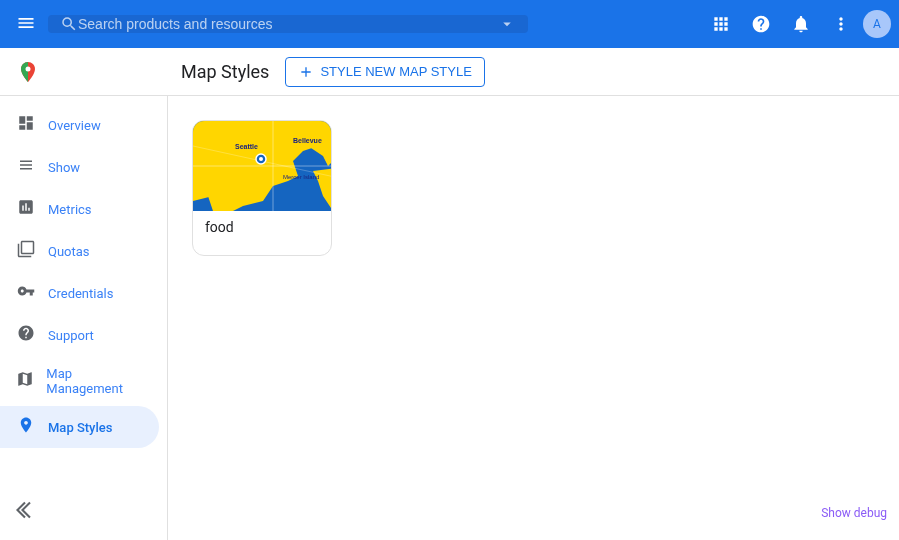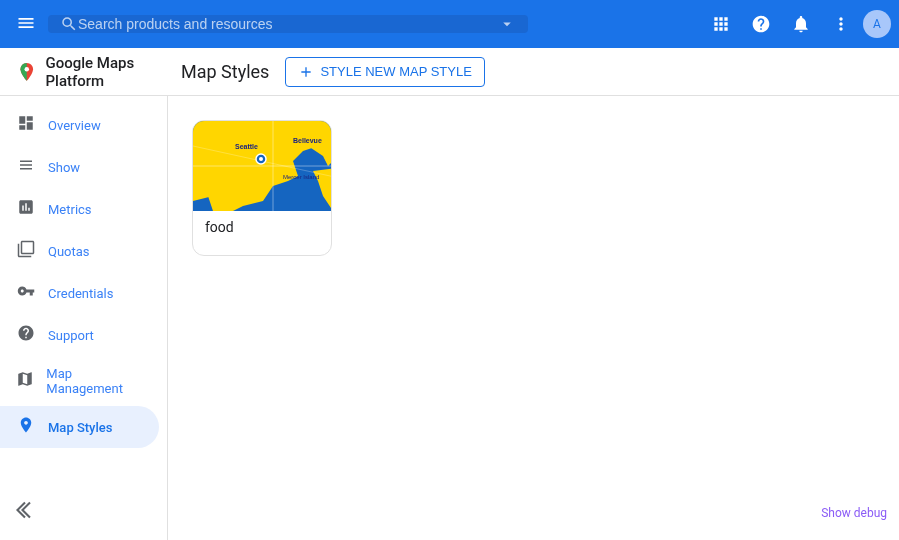--- a/index.html
+++ b/index.html
@@ -203,7 +203,6 @@
       <path d="M12 2C8.13 2 5 5.13 5 9c0 5.25 7 13 7 13V2z" fill="#34A853"></path>
       <circle cx="12" cy="9" r="2.5" fill="#fff"></circle>
     </svg>
-    <span class="sub-header-title">Google Maps Platform</span>
   </div>
   <div class="sub-header-content">
     <span class="page-title-text">Map Styles</span>

